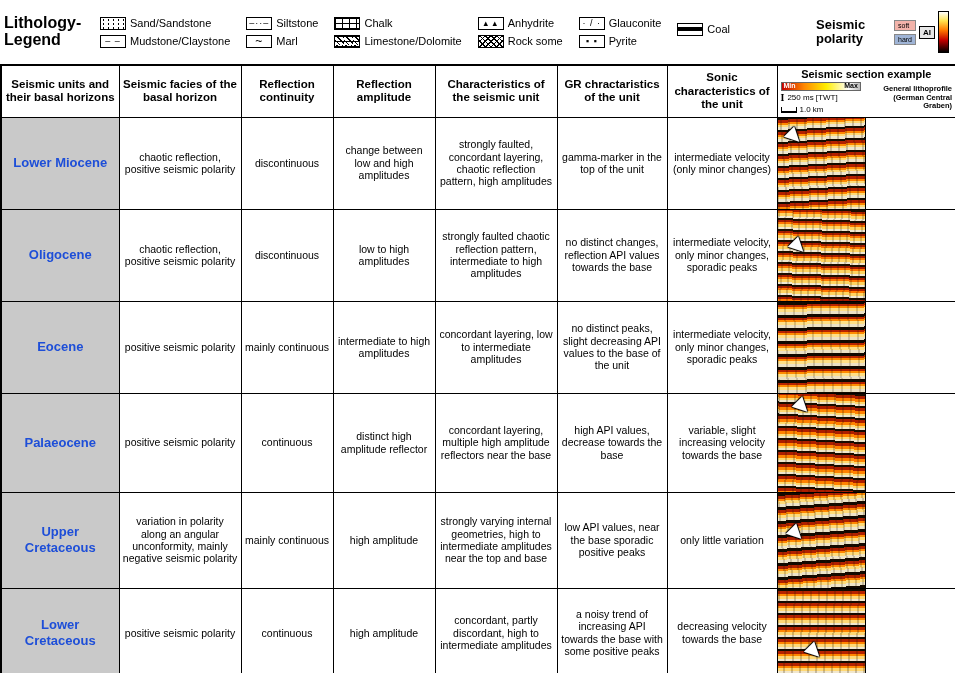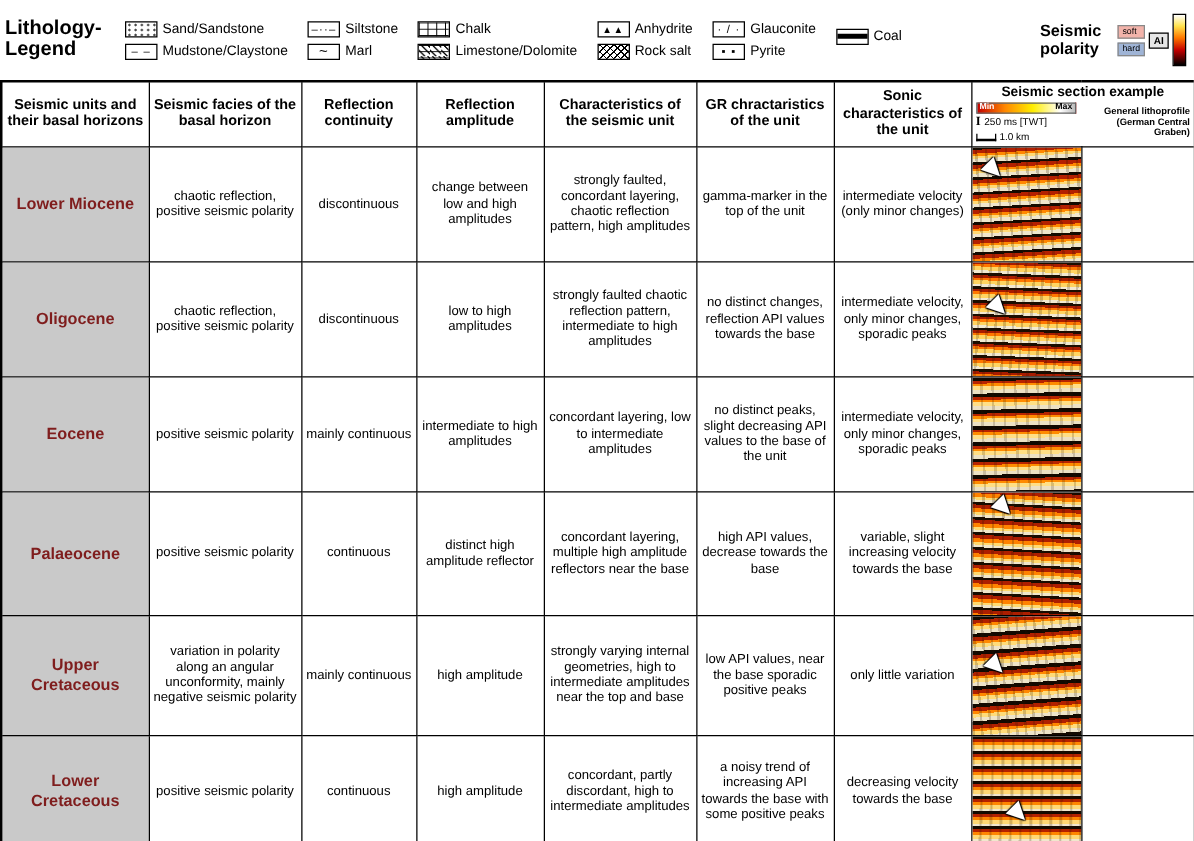--- a/index.html
+++ b/index.html
@@ -23,7 +23,7 @@
   .sw-coal  { background-image: linear-gradient(#000,#000); background-size:100% 4px; background-position:center; background-repeat:no-repeat; }
   .sw-marl i { font-size:12px; }
 
-  .polarity { display:flex; gap:0; align-items:center; margin-left:auto; flex:none; }
+  .polarity { display:flex; gap:16px; align-items:center; margin-left:auto; flex:none; }
   .polarity-label { font-weight:bold; font-size:13px; width:62px; line-height:1.1; }
   .pol-graphic { display:flex; gap:3px; align-items:center; height:44px; }
   .pol-sh { display:flex; flex-direction:column; gap:3px; }

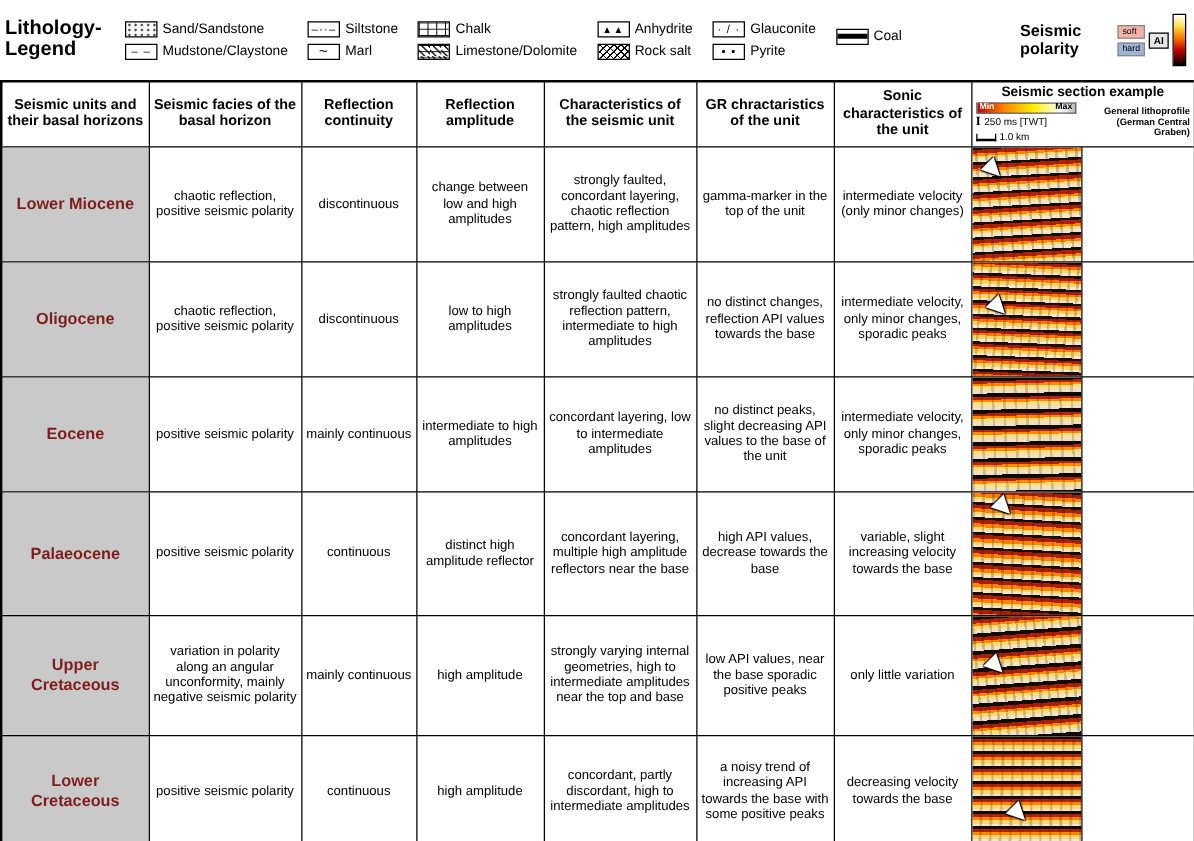--- a/index.html
+++ b/index.html
@@ -159,7 +159,7 @@
           <span class="sw sw-salt">
               <i></i>
             </span>
-          <span>Rock salt</span>
+          <span>Rock some</span>
         </div>
       </div>
       <div class="lgroup">

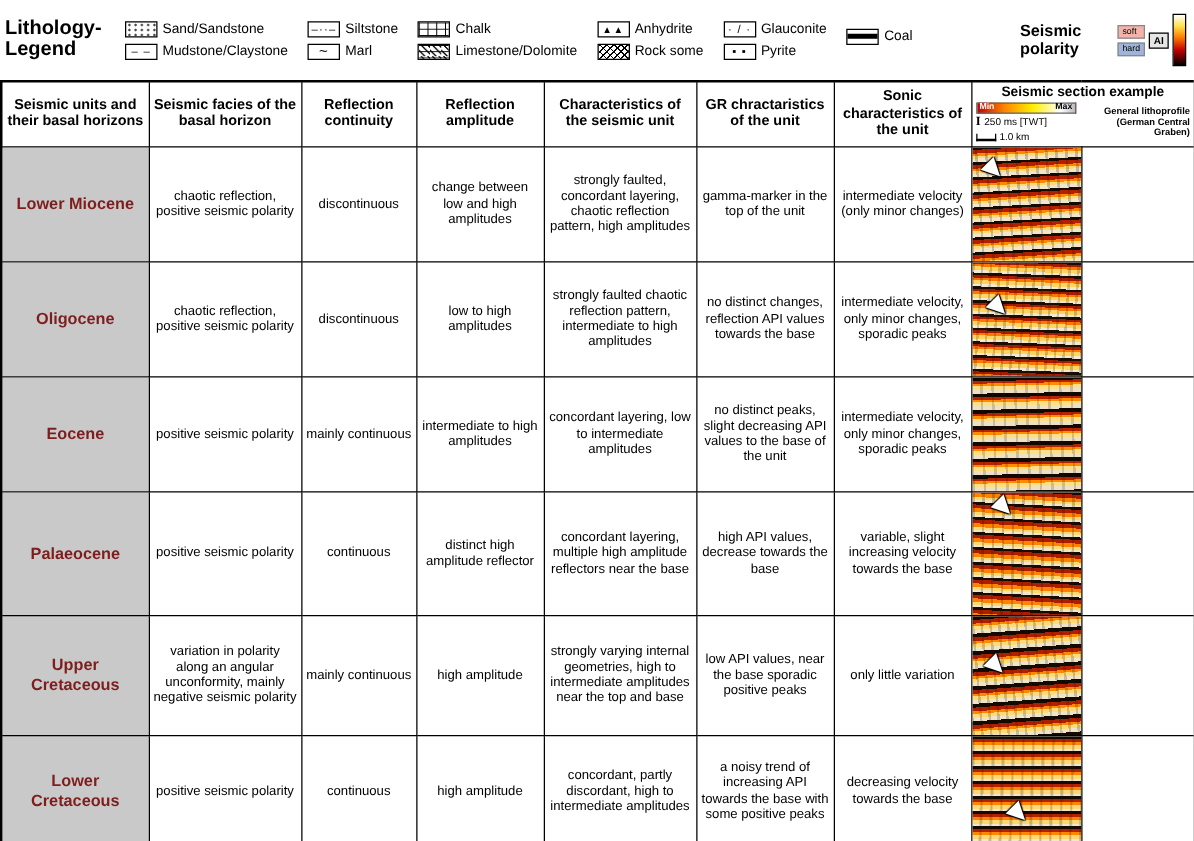--- a/index.html
+++ b/index.html
@@ -38,7 +38,7 @@
   th, td { border:1px solid #000; padding:2px 3px; text-align:center; vertical-align:middle;
            font-size:10.5px; line-height:1.18; overflow:hidden; word-wrap:break-word; }
   thead th { font-weight:bold; font-size:11.5px; line-height:1.15; height:52px; background:#fff; }
-  td.unit { background:#c9c9c9; color:#7f1d1d; font-weight:bold; font-size:13px; line-height:1.2;margin-left:12px; }
+  td.unit { background:#c9c9c9; color:#1d4ed8; font-weight:bold; font-size:13px; line-height:1.2;margin-left:12px; }
 
   td.seis-cell { padding:0; position:relative; }
   .seis { position:absolute; inset:0; }

